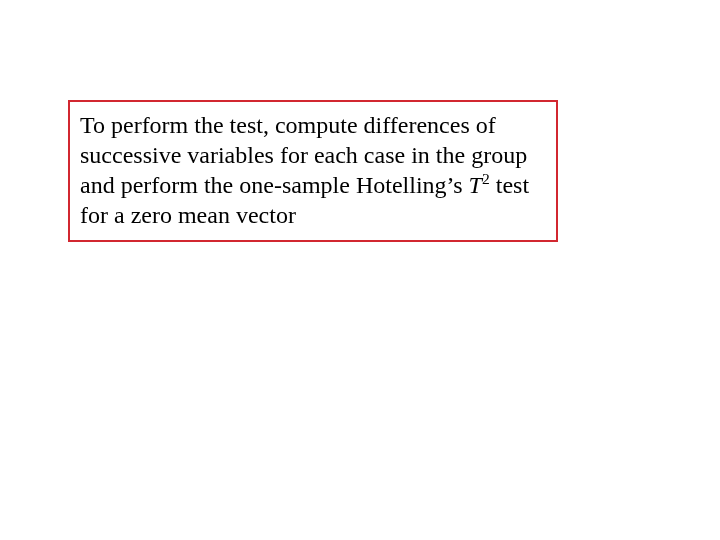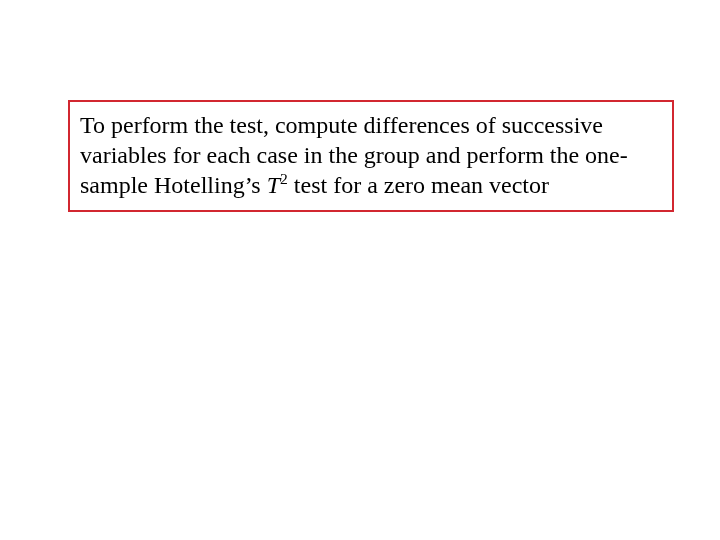--- a/index.html
+++ b/index.html
@@ -18,7 +18,7 @@
       position: absolute;
       top: 100px;
       left: 68px;
-      width: 606px;
+      width: 490px;
       border: 2.5px solid #d22730;
       padding: 8px 10px 10px 10px;
     }

